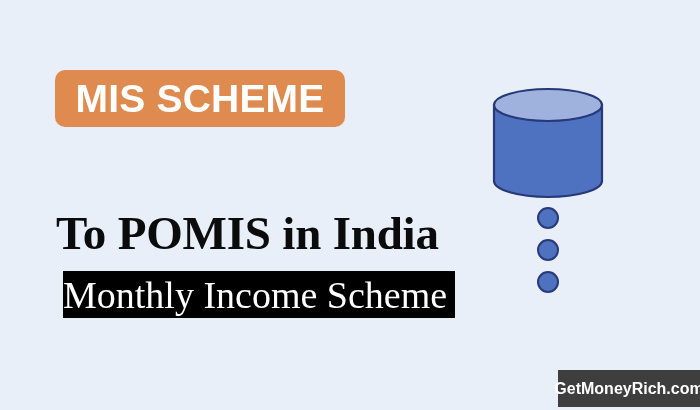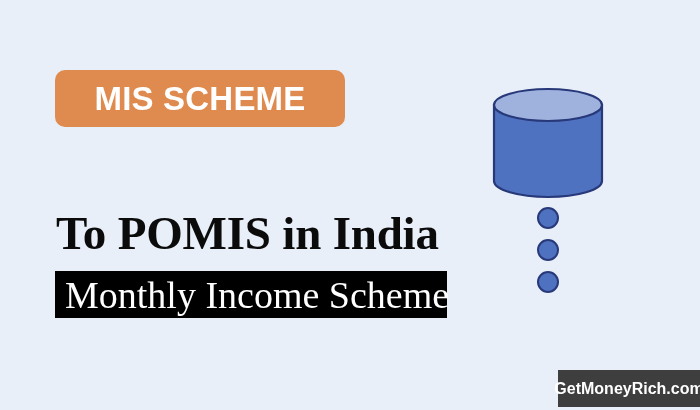--- a/index.html
+++ b/index.html
@@ -38,7 +38,7 @@
     color: #ffffff;
     font-family: "Liberation Sans", sans-serif;
     font-weight: bold;
-    font-size: 33px;
+    font-size: 39px;
     letter-spacing: 0.2px;
     line-height: 1;
     white-space: nowrap;

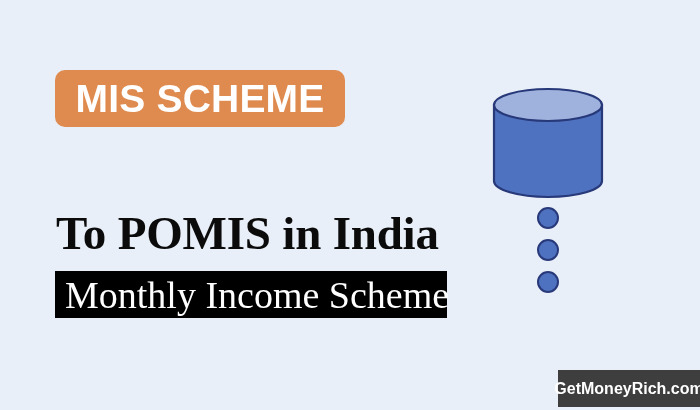--- a/index.html
+++ b/index.html
@@ -60,7 +60,7 @@
 
   #black-bar {
     position: absolute;
-    left: 55px;
+    left: 63px;
     top: 271px;
     width: 392px;
     height: 47px;
@@ -68,7 +68,6 @@
     display: flex;
     align-items: center;
     box-sizing: border-box;
-    padding-left: 10px;
   }
   #black-bar-label {
     color: #ffffff;

